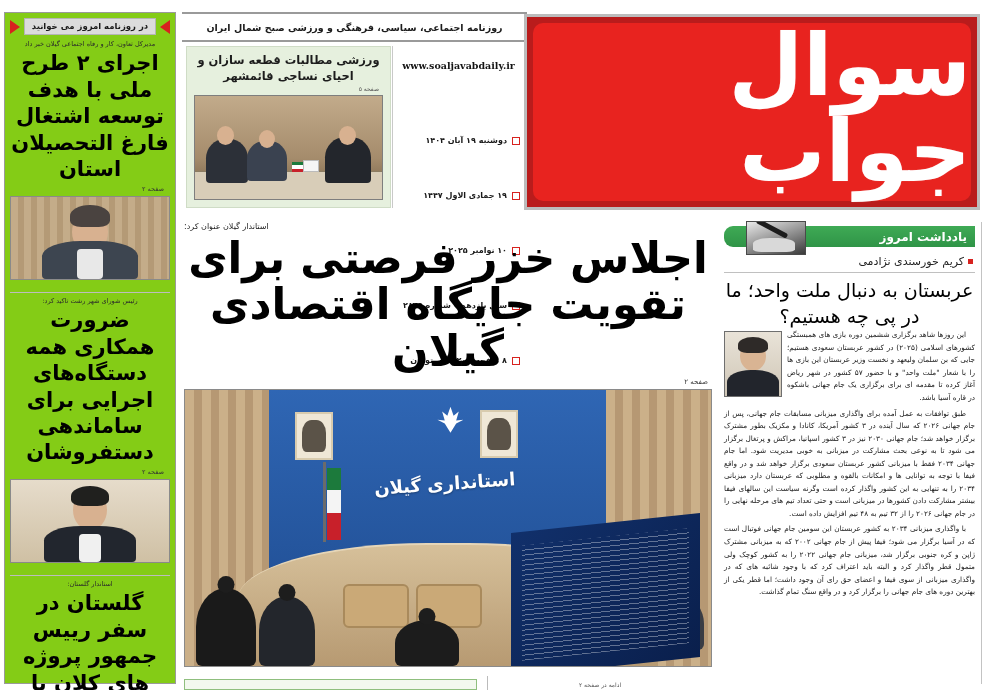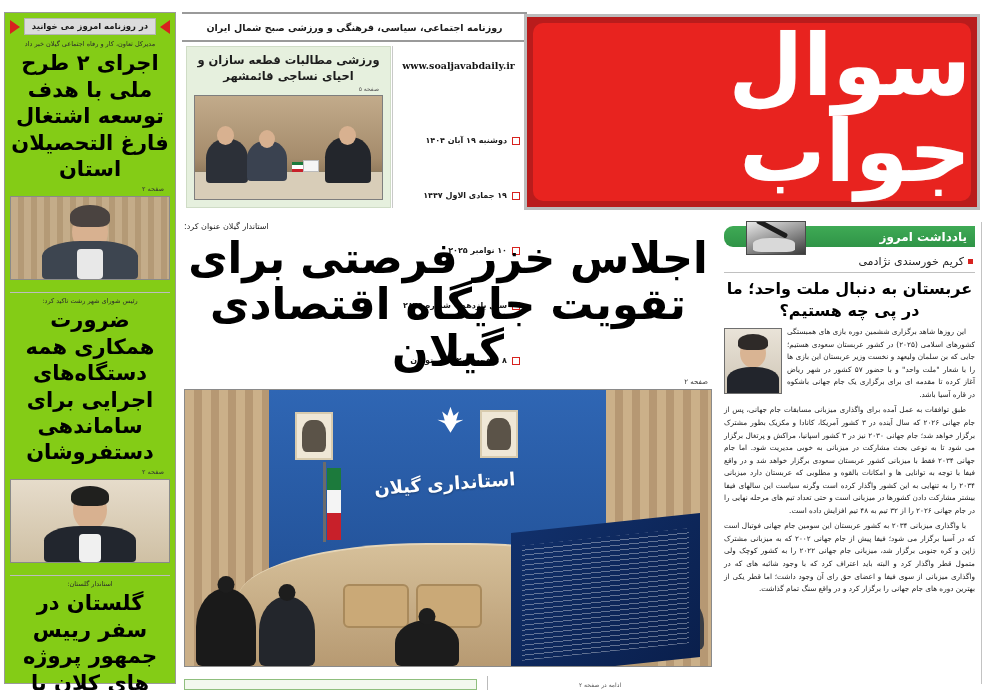--- a/index.html
+++ b/index.html
@@ -161,7 +161,7 @@
   .note-author .dot{width:5px;height:5px;background:#d7221f;flex:0 0 auto;}
   .note-author span{font-size:11px;color:#222;}
   .note-rule{height:1px;background:#c0c0c0;margin:2px 0 5px;}
-  .note-title{font-size:16px;font-weight:bold;color:#000;text-align:center;line-height:1.35;margin-bottom:5px;}
+  .note-title{font-size:19px;font-weight:normal;color:#000;text-align:center;line-height:1.35;}
   .note-body{font-size:7.3px;color:#1a1a1a;line-height:1.72;text-align:justify;}
   .note-body p{margin:0 0 3px;text-indent:9px;}
   .note-portrait{

